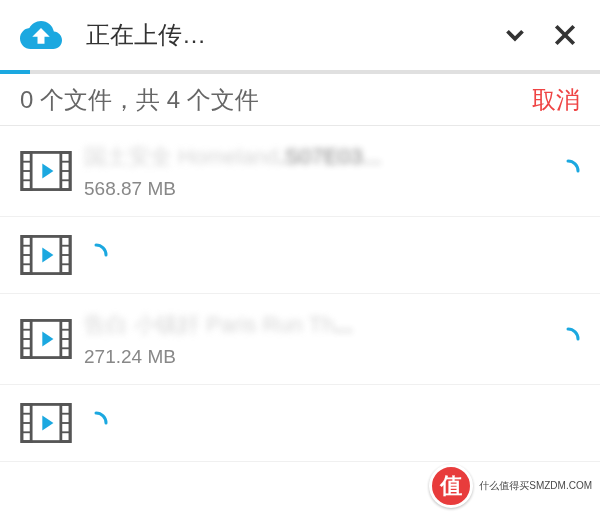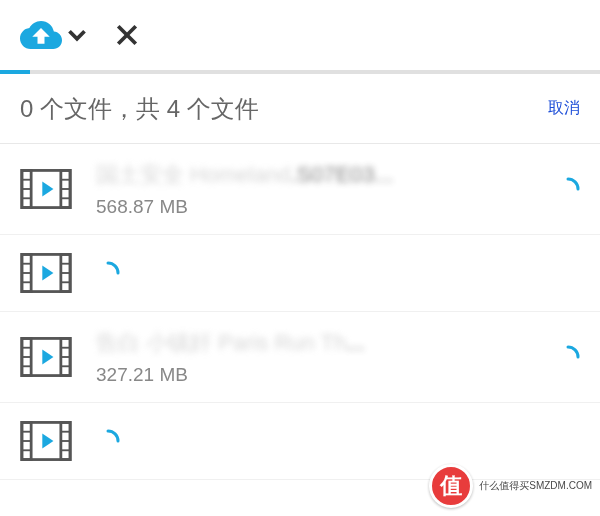--- a/index.html
+++ b/index.html
@@ -34,6 +34,7 @@
   <svg class="cloud-icon" viewBox="0 0 24 24" fill="currentColor">
       <path d="M19.35 10.04C18.67 6.59 15.64 4 12 4 9.11 4 6.6 5.64 5.35 8.04 2.34 8.36 0 10.91 0 14c0 3.31 2.69 6 6 6h13c2.76 0 5-2.24 5-5 0-2.64-2.05-4.78-4.65-4.96zM14 13v4h-4v-4H7l5-5 5 5h-3z"></path>
     </svg>
+  <div class="title">正在上传…</div>
   <div class="head-actions">
     <svg class="chevron-icon" viewBox="0 0 24 24" fill="none" stroke="currentColor" stroke-width="3">
         <polyline points="6 9 12 15 18 9"></polyline>

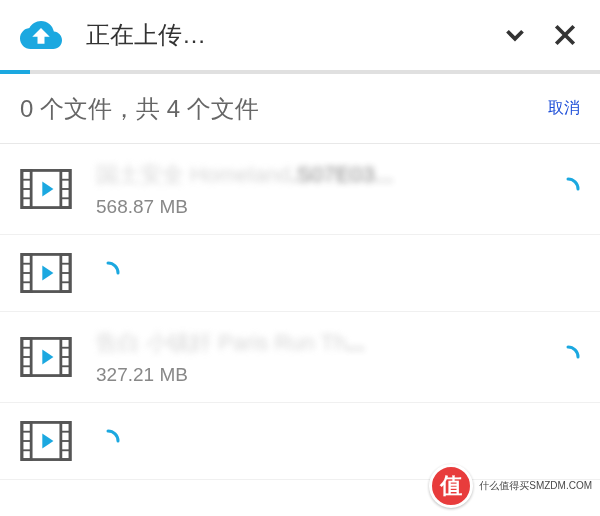--- a/index.html
+++ b/index.html
@@ -11,7 +11,7 @@
 .chevron-icon,.close-icon{width:30px;height:30px;cursor:pointer;color:#333}
 .progress-bar{height:4px;background:#e0e0e0;position:relative}
 .progress-fill{position:absolute;left:0;top:0;height:100%;width:5%;background:#1ba8e0}
-.subheader{display:flex;align-items:center;height:70px;padding:0 20px;border-bottom:1px solid #e8e8e8}
+.subheader{display:flex;align-items:center;height:52px;padding:0 20px;border-bottom:1px solid #e8e8e8}
 .status{font-size:24px;color:#666;flex:1}
 .cancel{font-size:16px;color:#1d4ed8;cursor:pointer}
 .file-list{overflow:hidden}

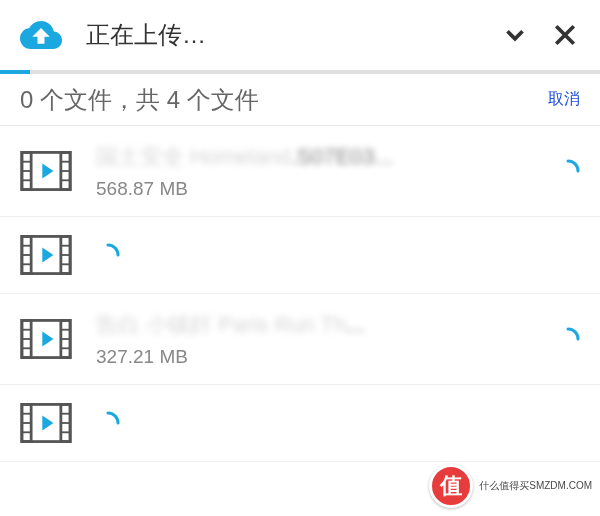--- a/index.html
+++ b/index.html
@@ -13,7 +13,7 @@
 .progress-fill{position:absolute;left:0;top:0;height:100%;width:5%;background:#1ba8e0}
 .subheader{display:flex;align-items:center;height:52px;padding:0 20px;border-bottom:1px solid #e8e8e8}
 .status{font-size:24px;color:#666;flex:1}
-.cancel{font-size:16px;color:#1d4ed8;cursor:pointer}
+.cancel{font-size:24px;color:#ef4444;cursor:pointer}
 .file-list{overflow:hidden}
 .file-item{display:flex;align-items:center;padding:16px 20px;gap:24px;border-bottom:1px solid #f0f0f0}
 .video-icon{width:52px;height:44px;flex-shrink:0}

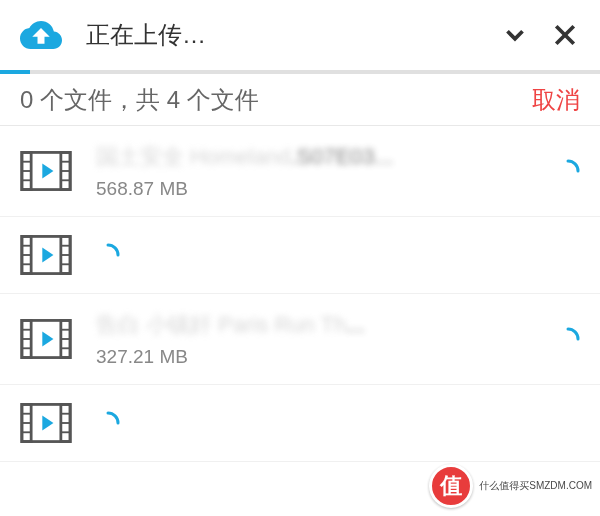--- a/index.html
+++ b/index.html
@@ -15,7 +15,7 @@
 .status{font-size:24px;color:#666;flex:1}
 .cancel{font-size:24px;color:#ef4444;cursor:pointer}
 .file-list{overflow:hidden}
-.file-item{display:flex;align-items:center;padding:16px 20px;gap:24px;border-bottom:1px solid #f0f0f0}
+.file-item{display:flex;align-items:center;padding:16px 20px;gap:12px;border-bottom:1px solid #f0f0f0}
 .video-icon{width:52px;height:44px;flex-shrink:0}
 .file-info{flex:1;min-width:0}
 .file-name{font-size:22px;color:#bbb;white-space:nowrap;overflow:hidden;text-overflow:ellipsis;filter:blur(3px);opacity:0.6}

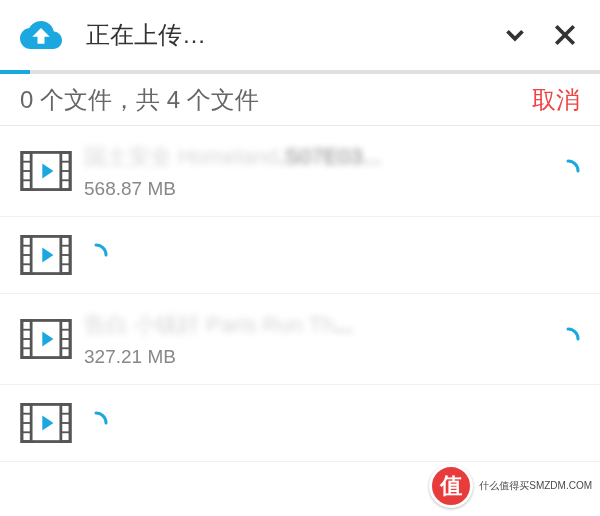--- a/index.html
+++ b/index.html
@@ -109,7 +109,7 @@
       </svg>
       <div class="file-info">
       <div class="file-name"><span>告白 小镇奸 Paris Run Th</span><span class="dark">...</span></div>
-      <div class="file-size">327.21 MB</div>
+      <div class="file-size">271.24 MB</div>
     </div>
       <svg class="spinner" viewBox="0 0 24 24" fill="none" stroke="currentColor" stroke-width="3" stroke-linecap="round">
         <path d="M12 2 A10 10 0 0 1 22 12"></path>

